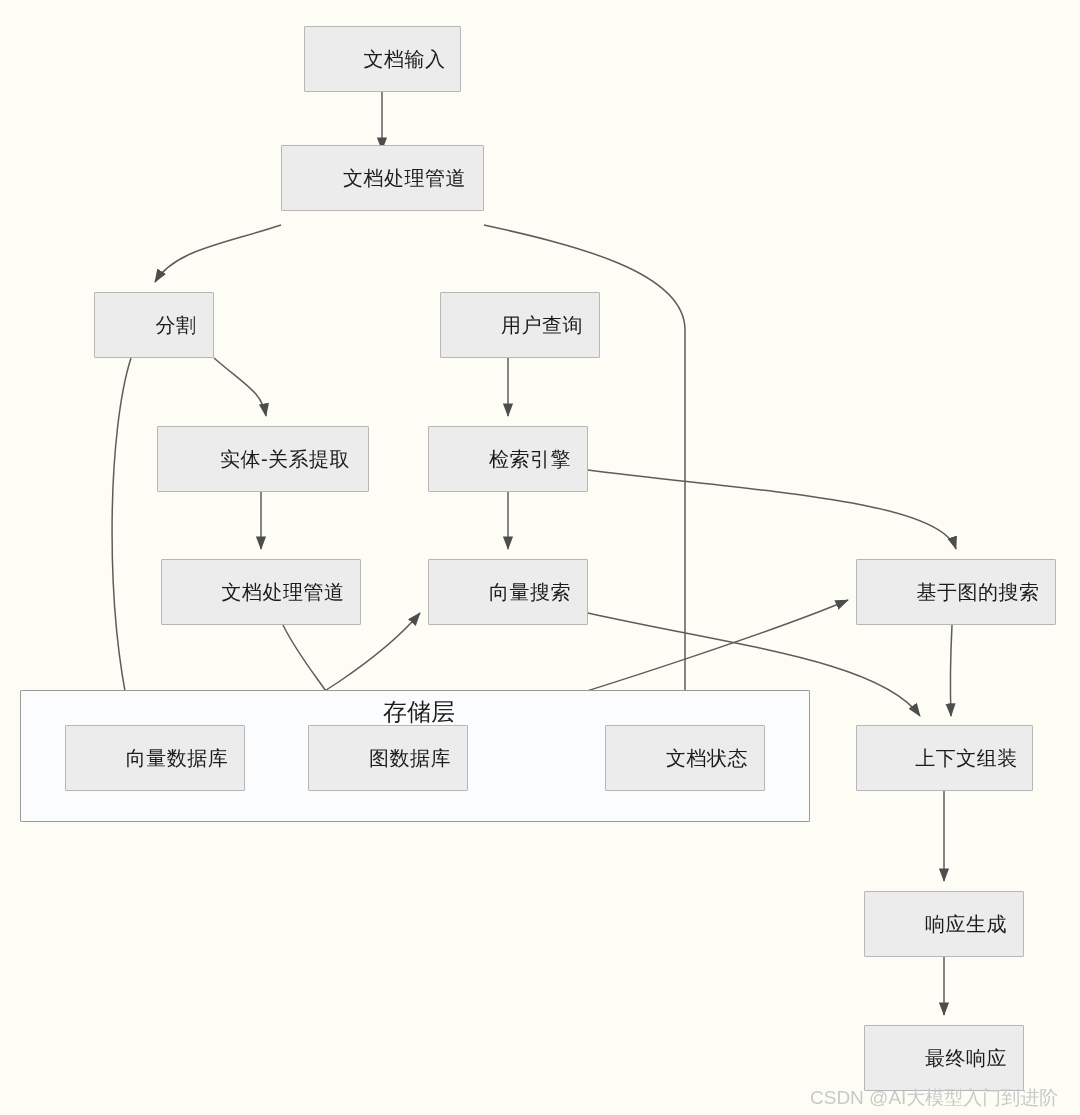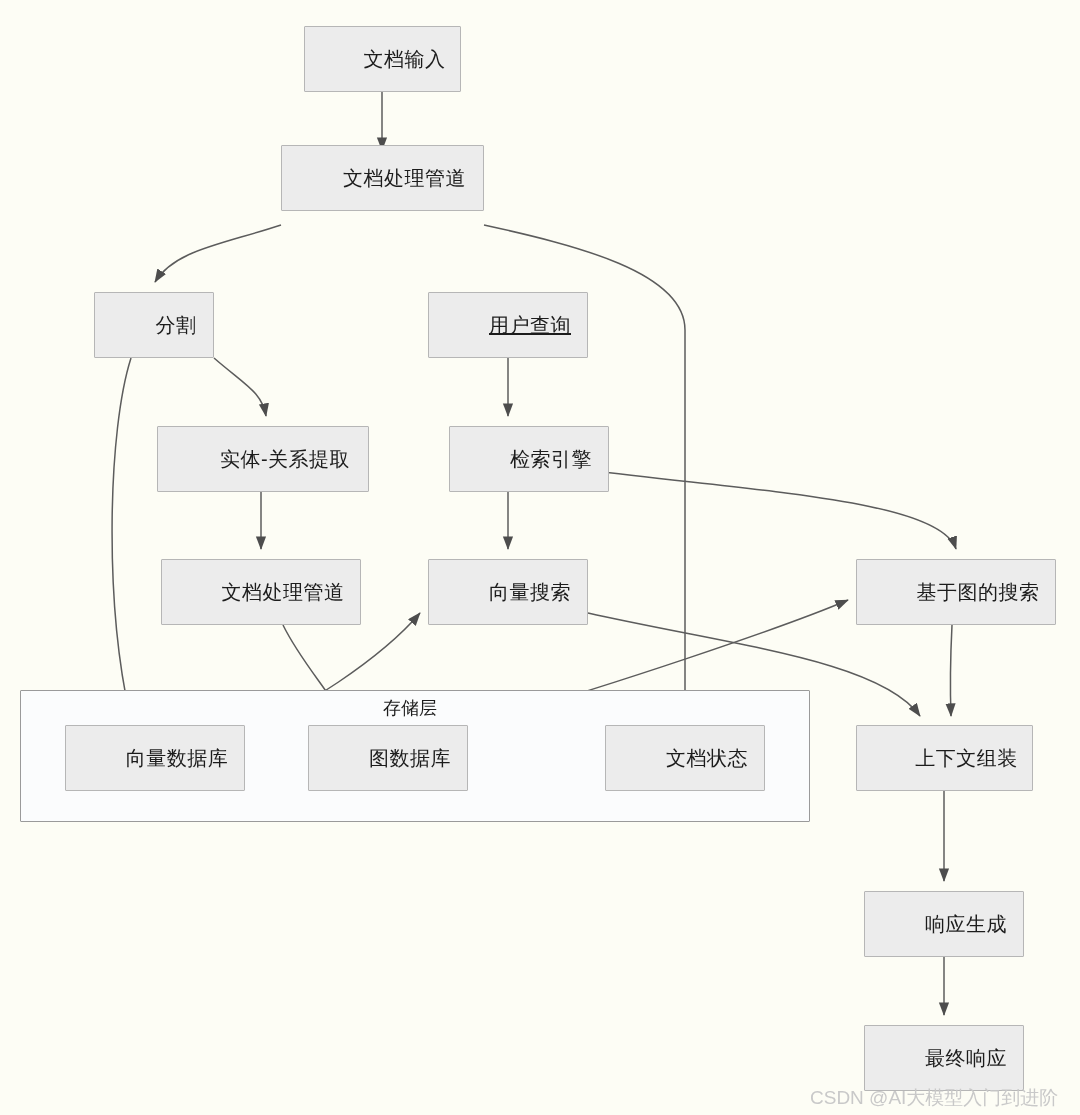--- a/index.html
+++ b/index.html
@@ -100,7 +100,7 @@
   <div class="node" style="left:304px;top:26px;width:157px;height:66px;">文档输入</div>
   <div class="node" style="left:281px;top:145px;width:203px;height:66px;">文档处理管道</div>
   <div class="node" style="left:94px;top:292px;width:120px;height:66px;text-align:center;">分割</div>
-  <div class="node" style="left:428px;top:292px;width:160px;height:66px;text-decoration:underline;">用户查询</div>
+  <div class="node" style="left:440px;top:292px;width:160px;height:66px;">用户查询</div>
   <div class="node" style="left:157px;top:426px;width:212px;height:66px;">实体-关系提取</div>
   <div class="node" style="left:428px;top:426px;width:160px;height:66px;margin-left:21px;">检索引擎</div>
   <div class="node" style="left:161px;top:559px;width:200px;height:66px;">文档处理管道</div>

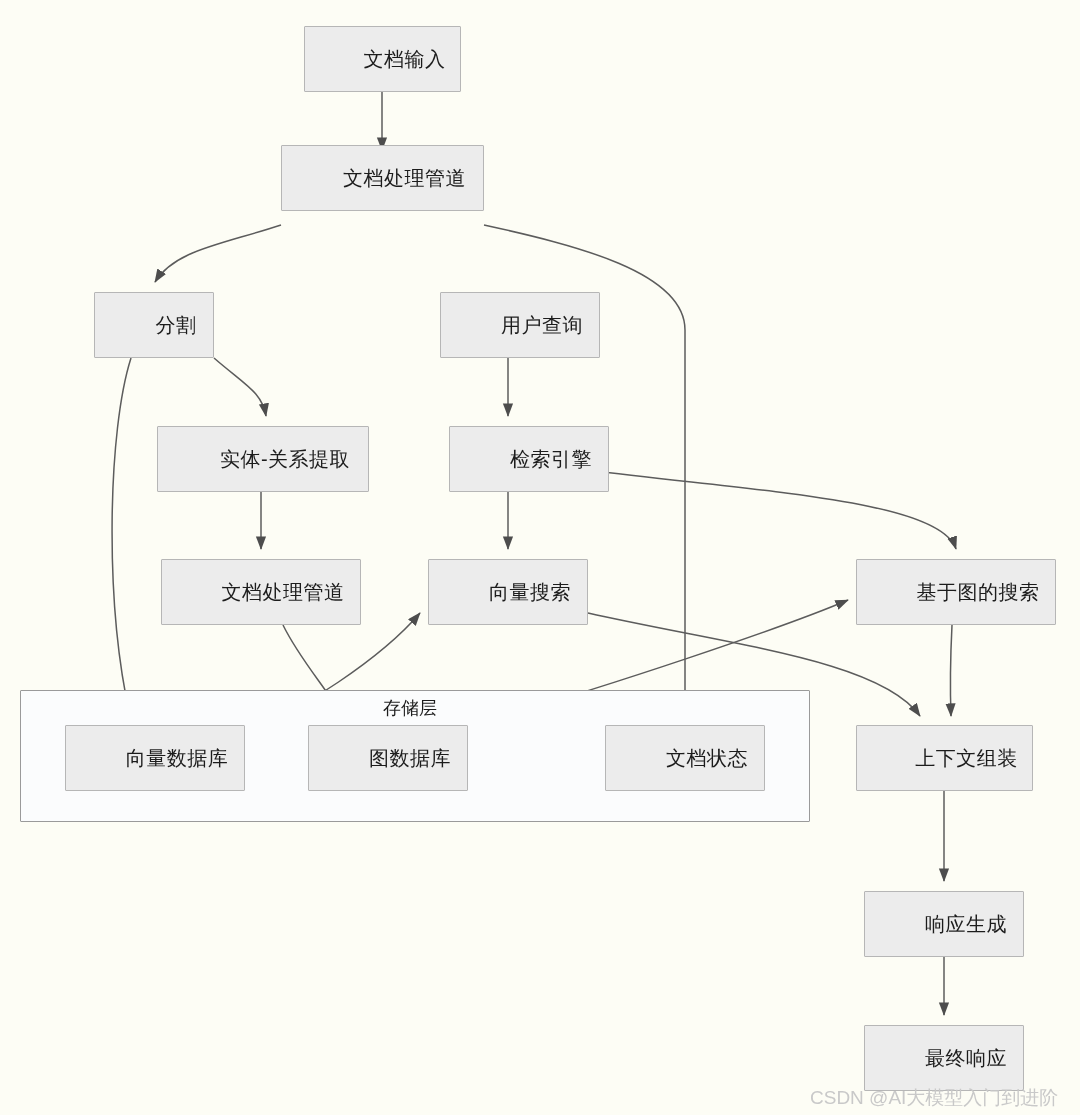--- a/index.html
+++ b/index.html
@@ -102,7 +102,7 @@
   <div class="node" style="left:94px;top:292px;width:120px;height:66px;text-align:center;">分割</div>
   <div class="node" style="left:440px;top:292px;width:160px;height:66px;">用户查询</div>
   <div class="node" style="left:157px;top:426px;width:212px;height:66px;">实体-关系提取</div>
-  <div class="node" style="left:428px;top:426px;width:160px;height:66px;margin-left:21px;">检索引擎</div>
+  <div class="node" style="left:428px;top:426px;width:160px;height:66px;">检索引擎</div>
   <div class="node" style="left:161px;top:559px;width:200px;height:66px;">文档处理管道</div>
   <div class="node" style="left:428px;top:559px;width:160px;height:66px;">向量搜索</div>
   <div class="node" style="left:856px;top:559px;width:200px;height:66px;">基于图的搜索</div>

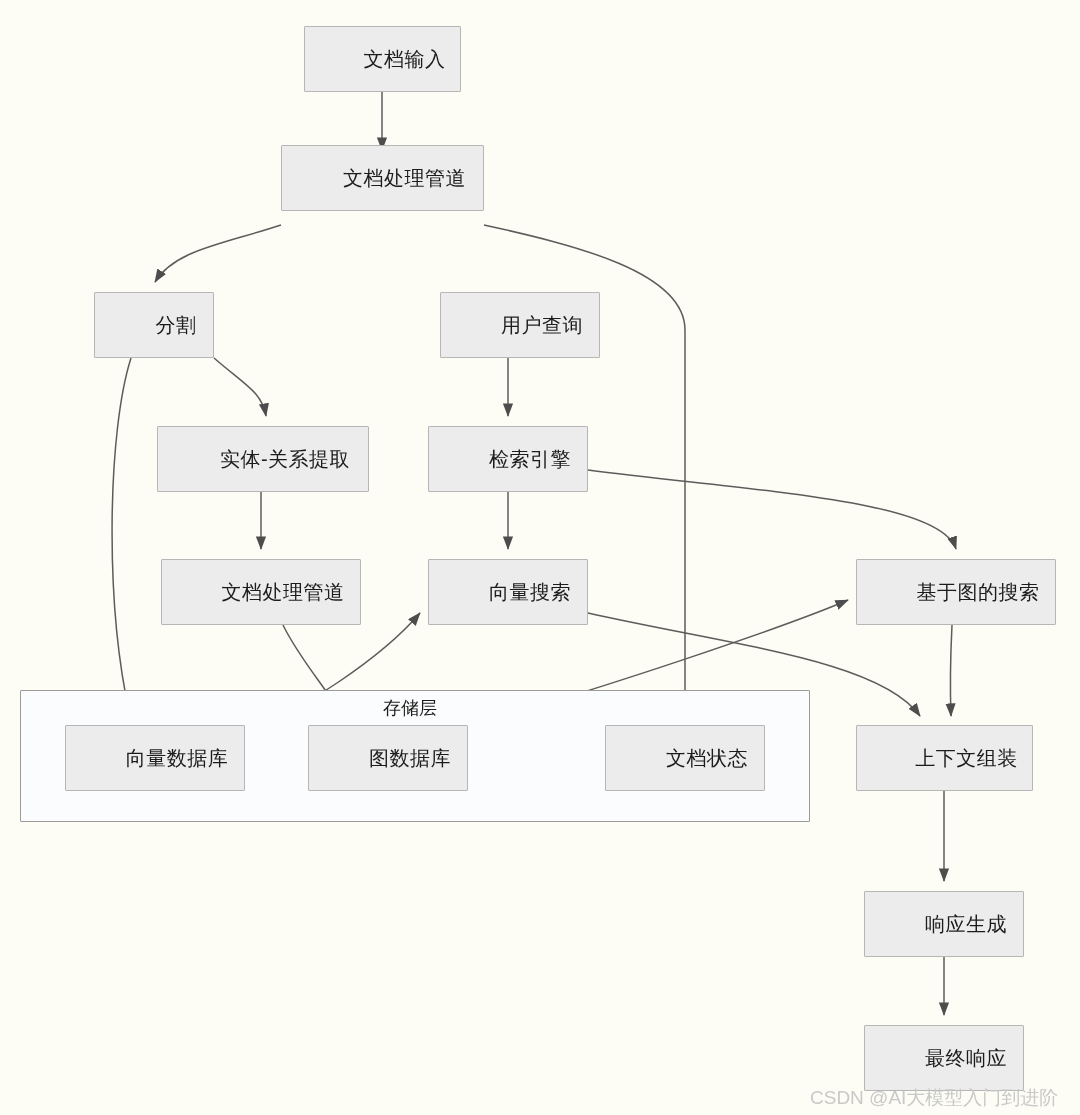--- a/index.html
+++ b/index.html
@@ -33,7 +33,7 @@
   }
   .cluster-label{
     position:absolute;
-    font-size:18px;
+    font-size:24px;
     color:#1c1c1c;
     background:transparent;
     white-space:nowrap;

